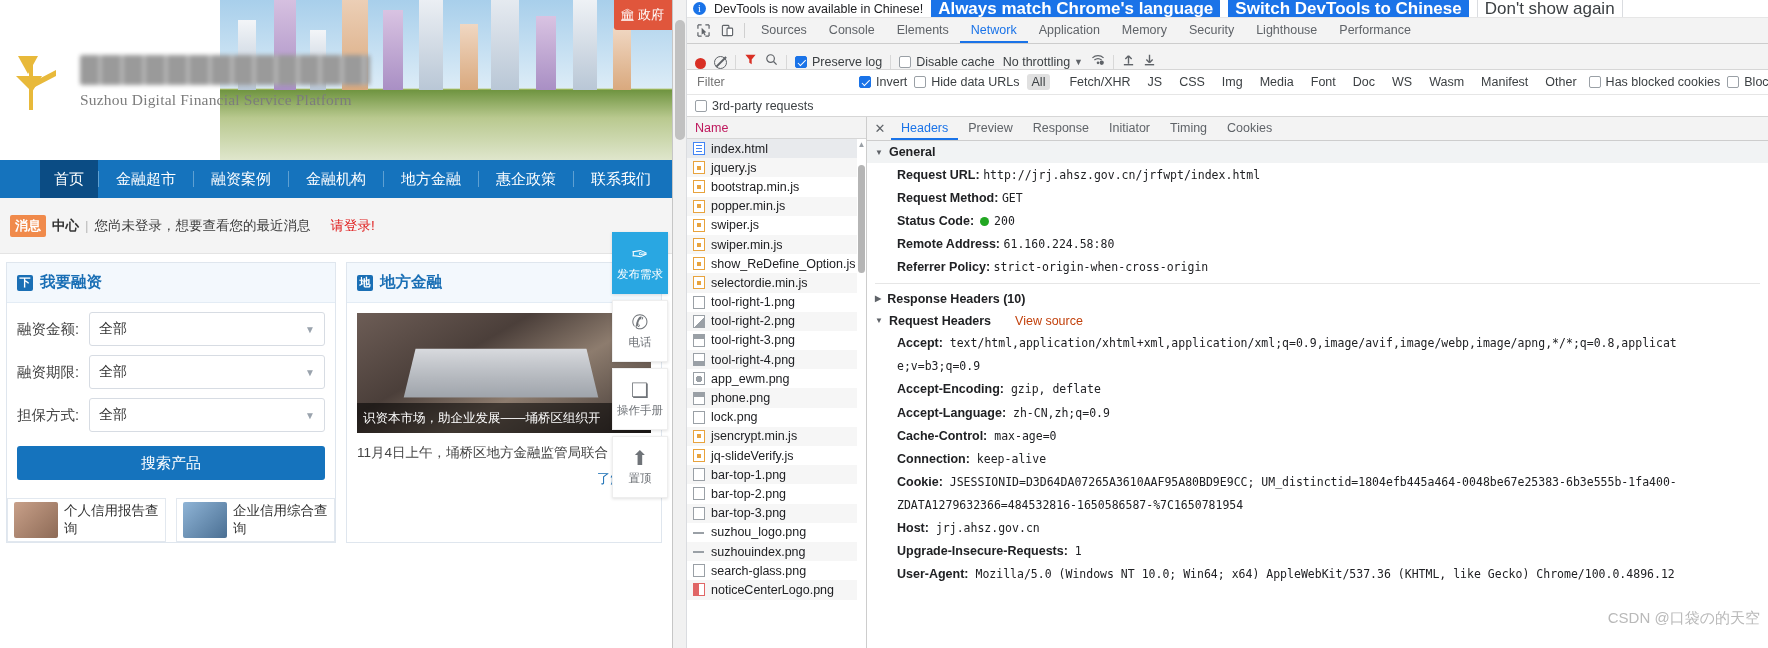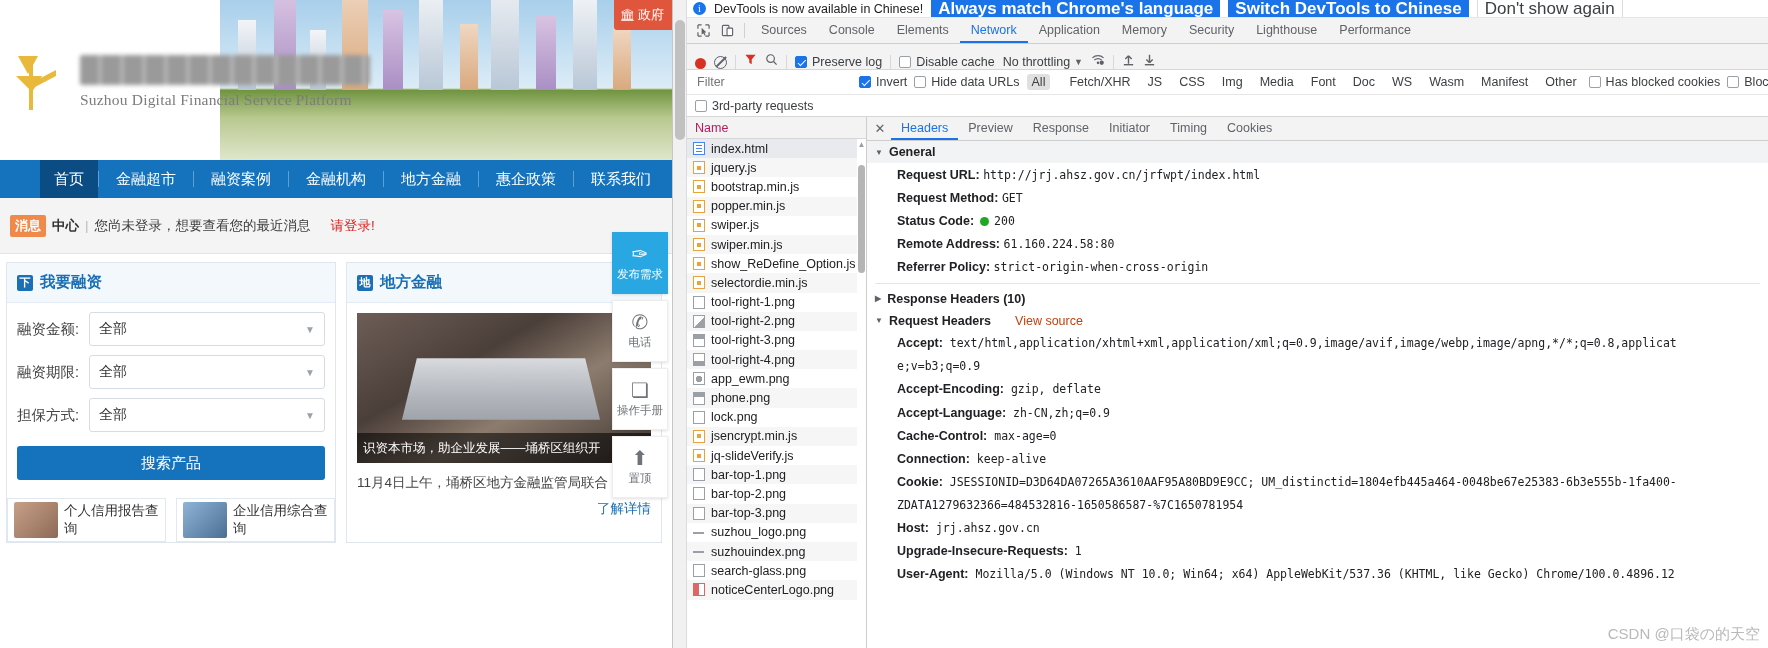--- a/index.html
+++ b/index.html
@@ -129,7 +129,7 @@
   .credit-thumb.b { background:linear-gradient(135deg,#8fb4d6,#4a6f93); }
 
   .news-img {
-    margin: 10px; height: 150px;
+    margin: 10px; height: 120px;
     background: linear-gradient(150deg,#6d5d56 0%, #4b3f3a 35%, #8d7c6e 60%, #3c3330 100%);
     position: relative; overflow:hidden;
   }

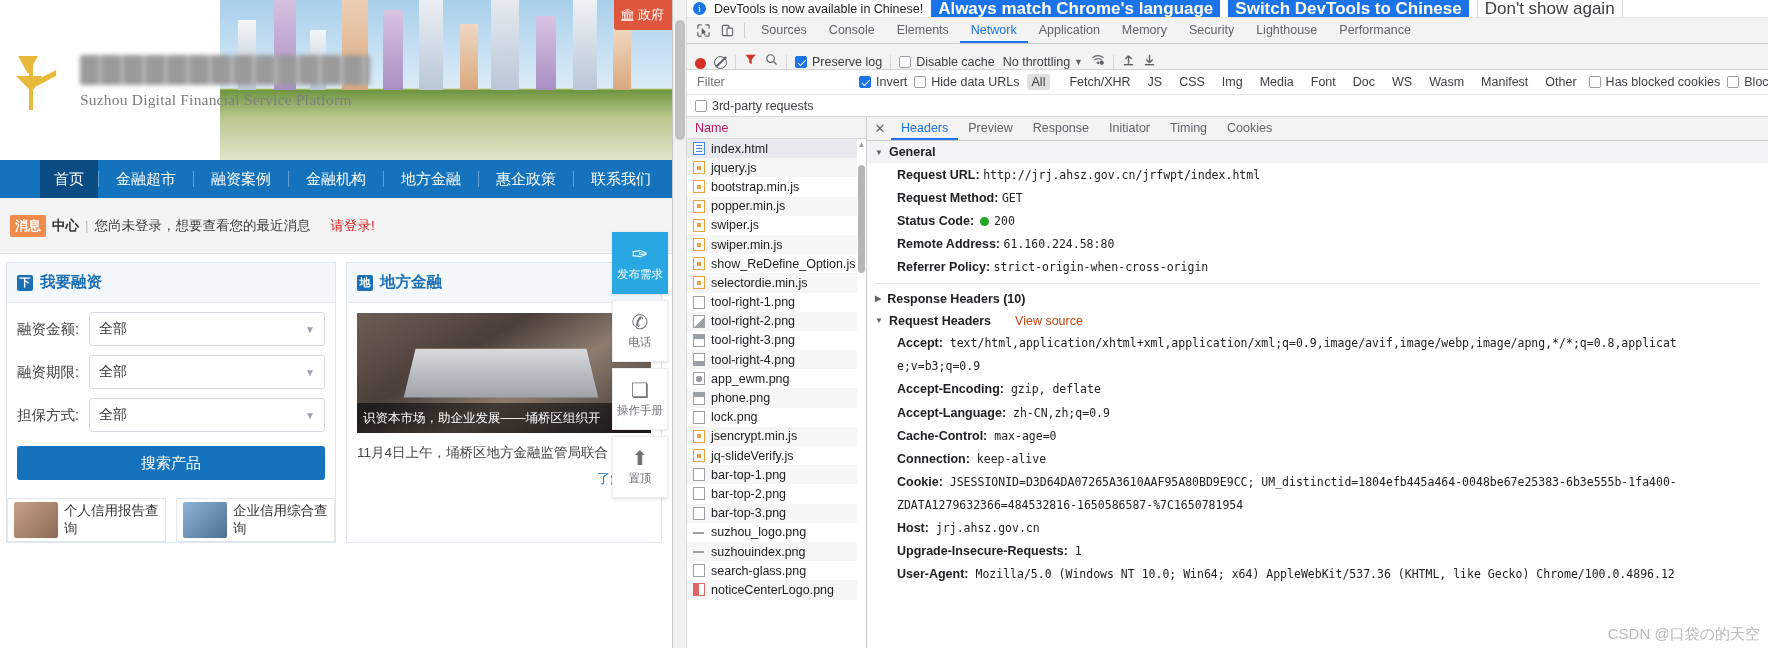--- a/index.html
+++ b/index.html
@@ -298,7 +298,7 @@
   .hr-sep { height:1px; background:#e6e6e6; margin: 4px 8px 4px 8px;}
 
   .watermark {
-    position:absolute; right: 8px; bottom: 4px; color:#b9b9b9; font-size:15px;
+    position:absolute; right: 8px; bottom: 20px; color:#b9b9b9; font-size:15px;
     font-family:"Liberation Sans", sans-serif;
   }
 </style>

